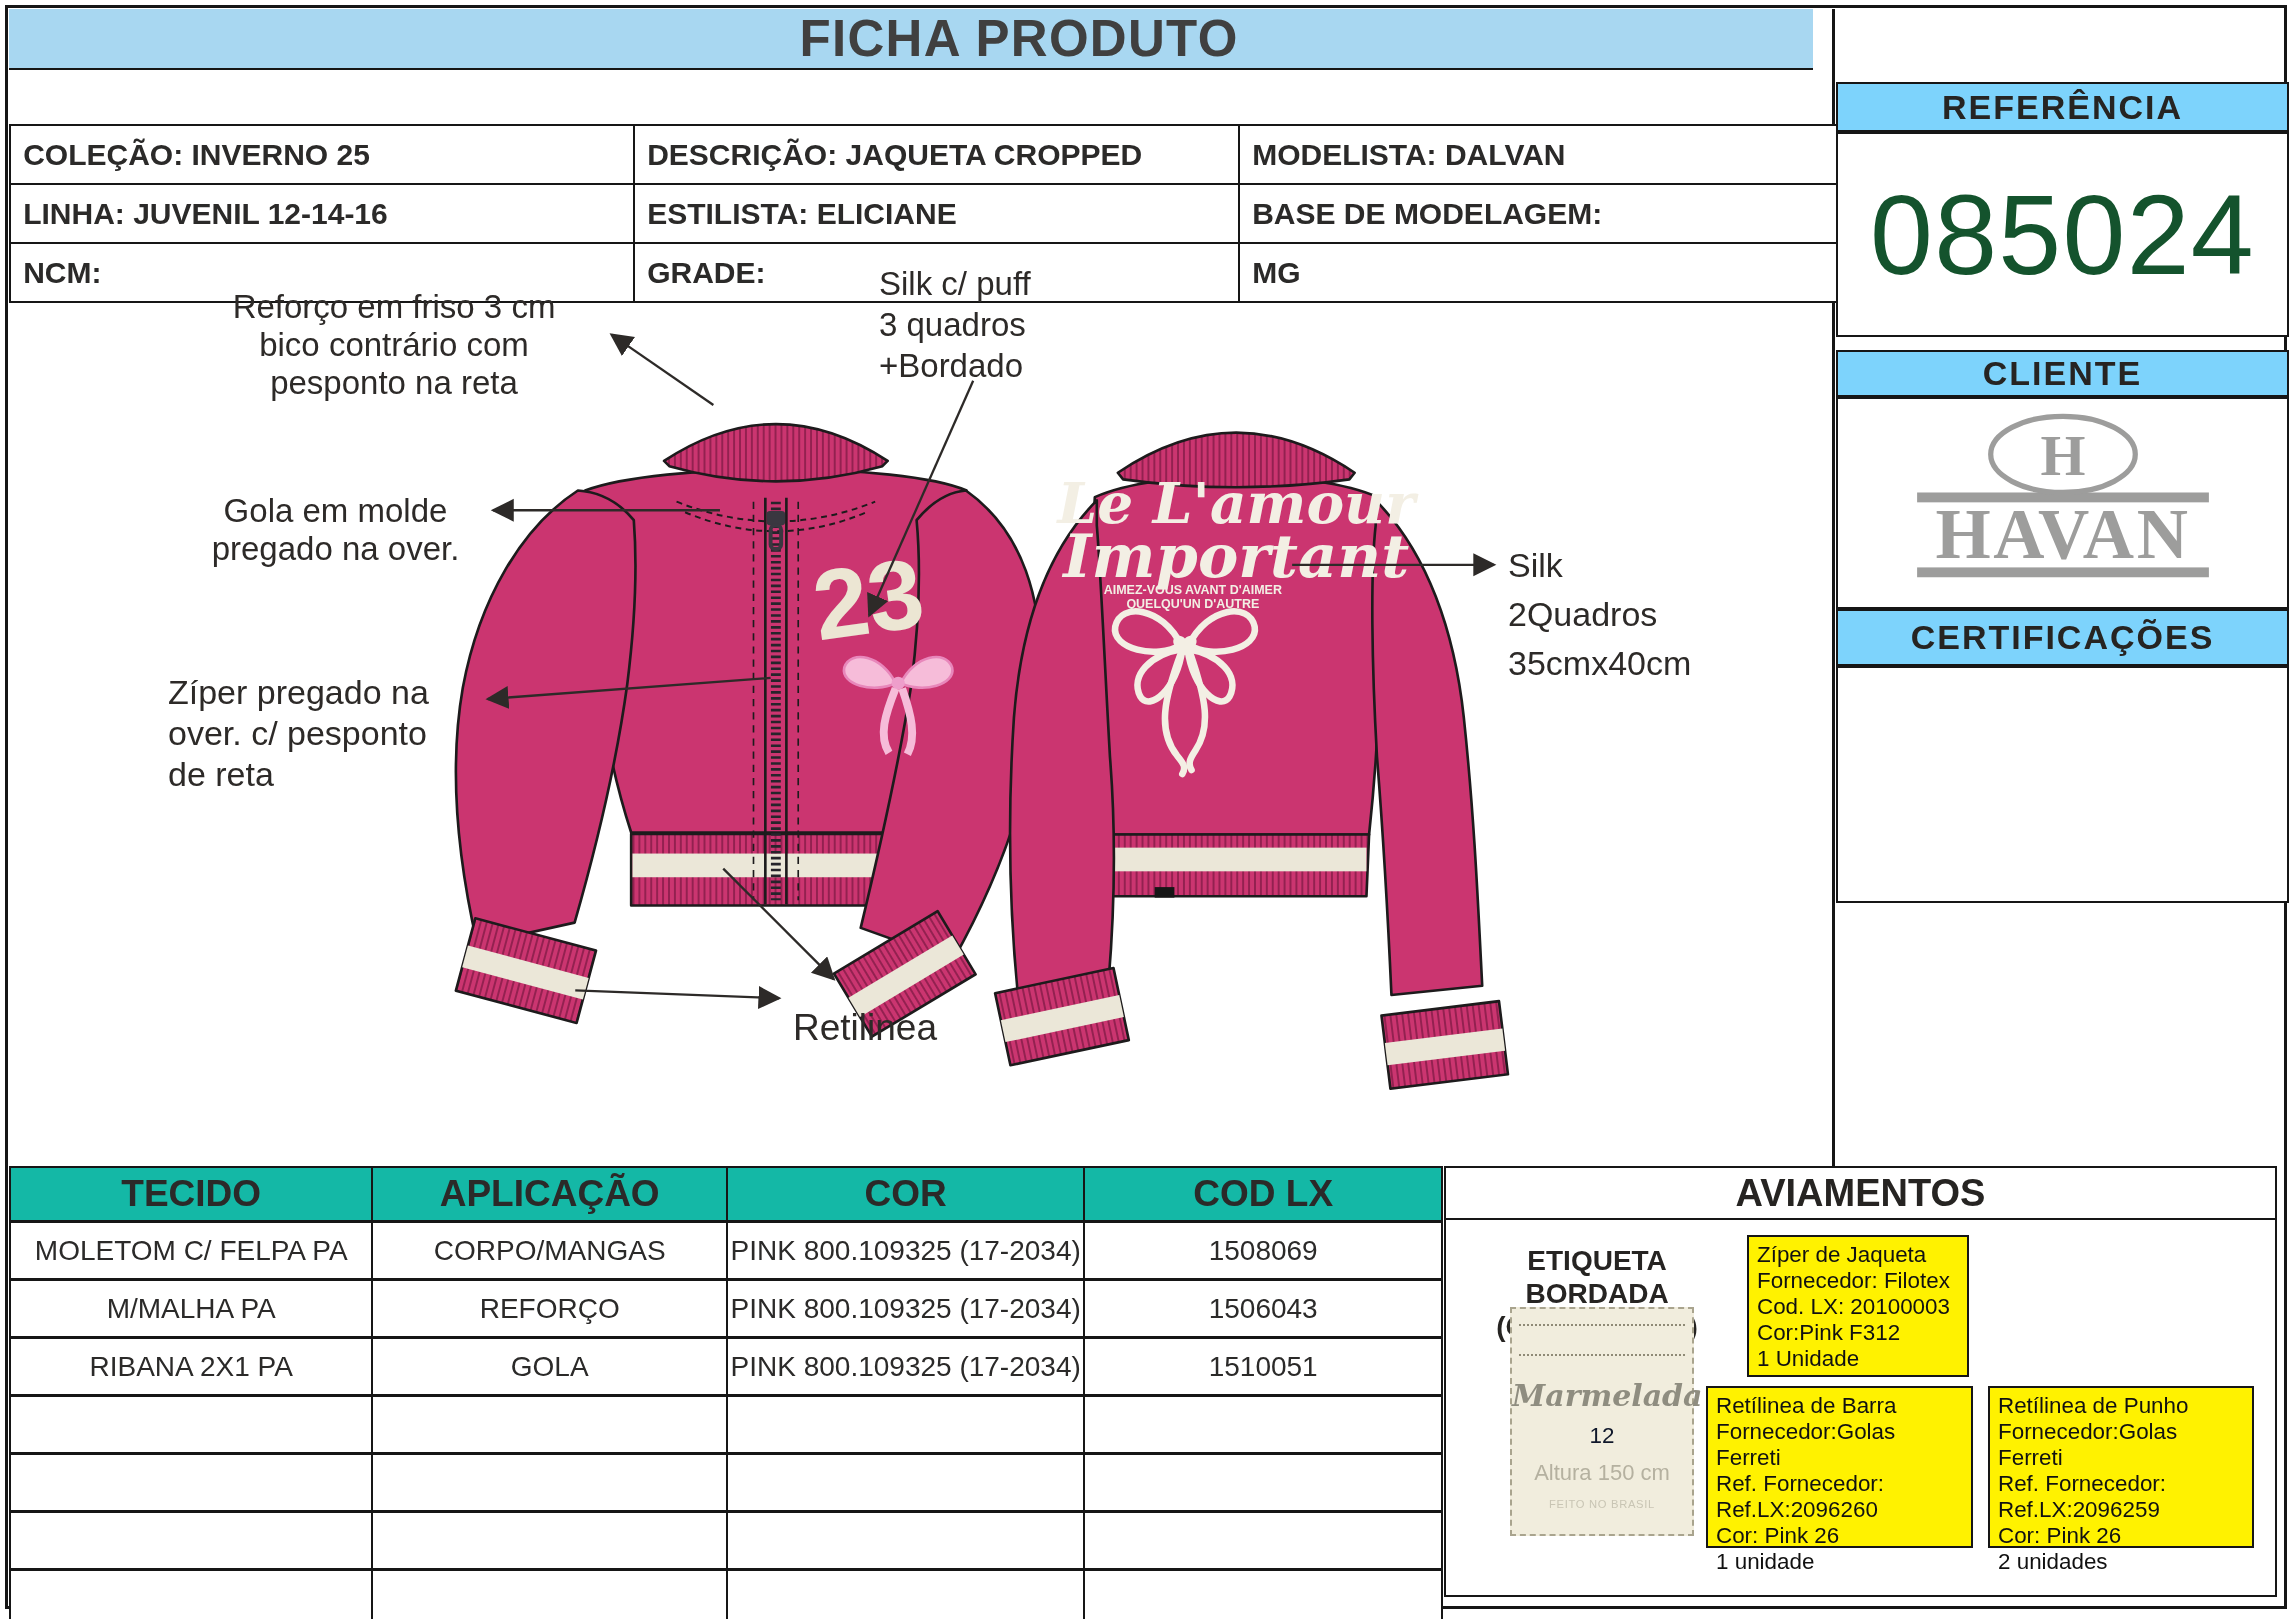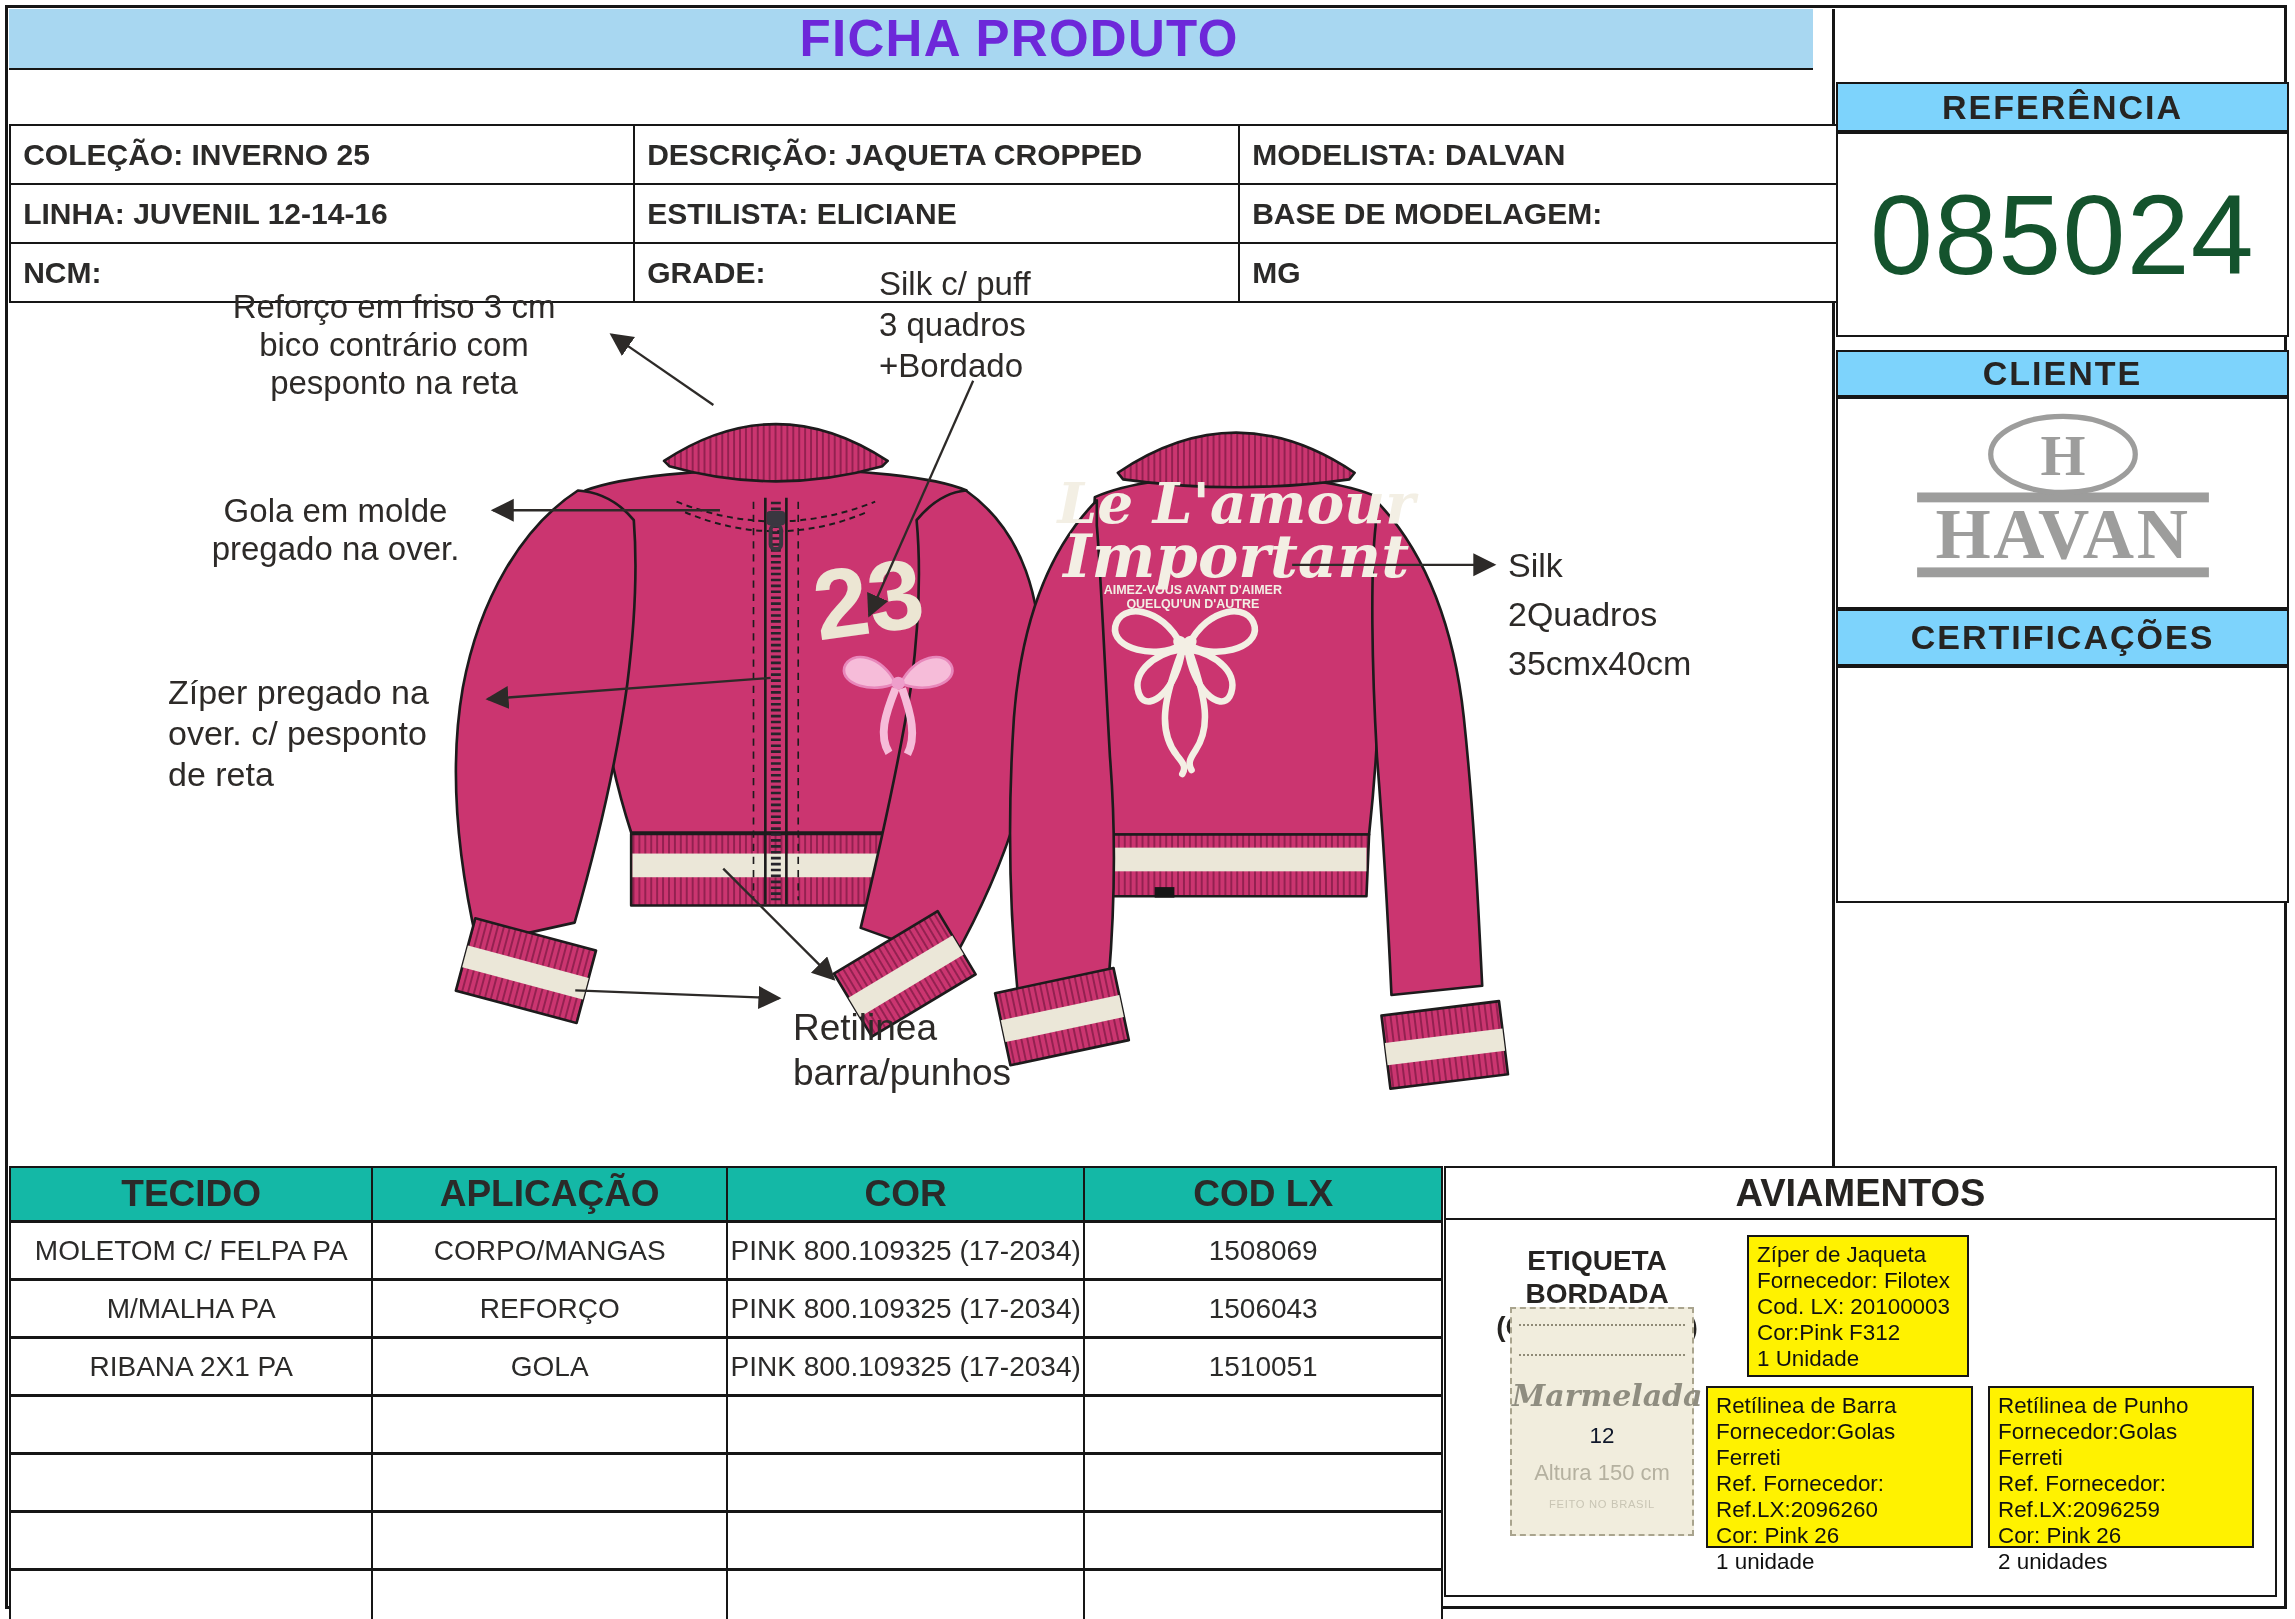--- a/index.html
+++ b/index.html
@@ -13,7 +13,7 @@
   .title-bar{left:8.6px;top:8.6px;width:1804px;height:61px;background:#a8d7f1;
              border-bottom:2.6px solid #161616;display:flex;align-items:center;justify-content:center;
              padding-left:217px;box-sizing:border-box;}
-  .title-bar span{font-size:51px;font-weight:bold;letter-spacing:1.3px;color:#6d28d9;}
+  .title-bar span{font-size:51px;font-weight:bold;letter-spacing:1.3px;color:#404040;}
 
   
   .info-table{left:9.2px;top:84px;border-collapse:collapse;table-layout:fixed;margin-top:40px;}

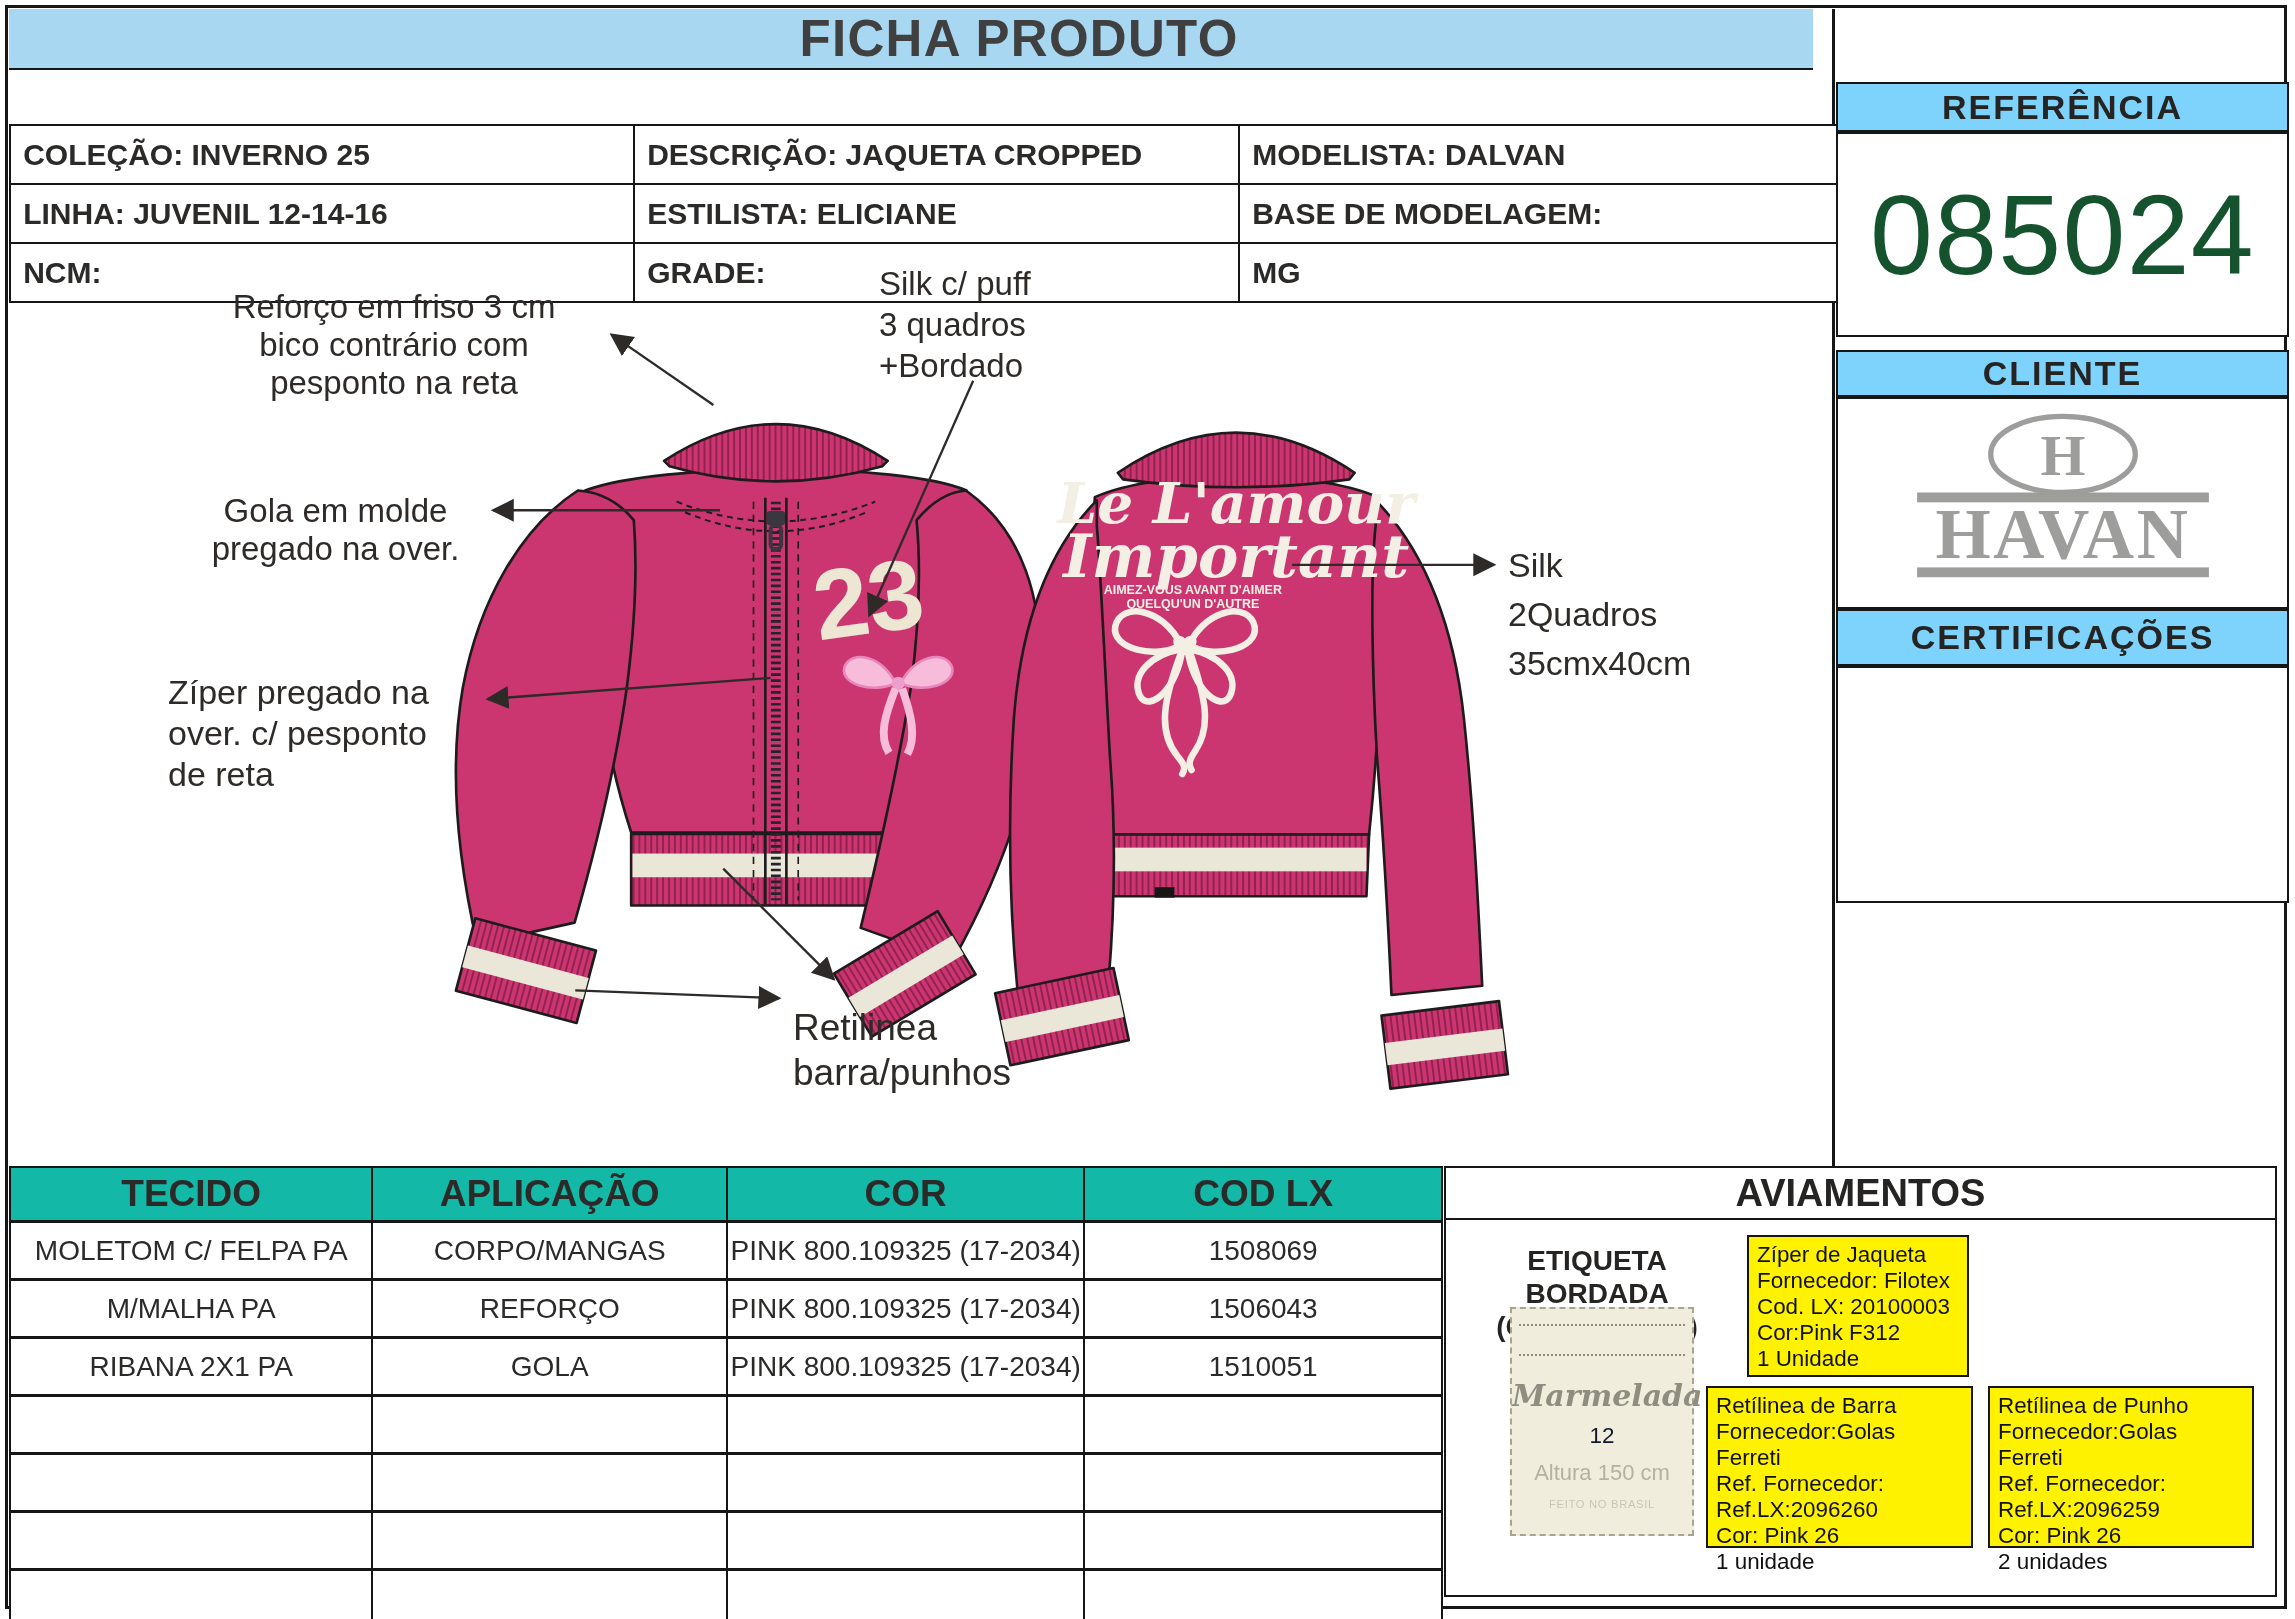--- a/index.html
+++ b/index.html
@@ -259,7 +259,6 @@
   </div>
   <div class="note n-retilinea">
     <div>Retilinea</div>
-    <div>barra/punhos</div>
   </div>
 
   <table class="abs tecido-table">

